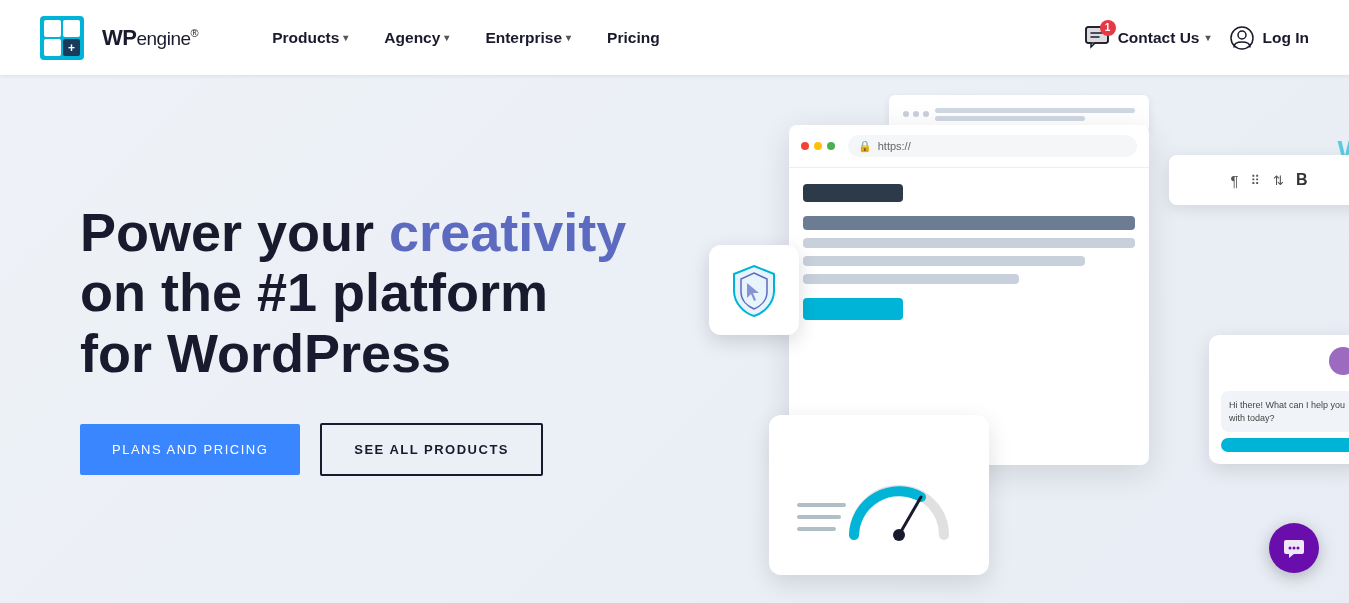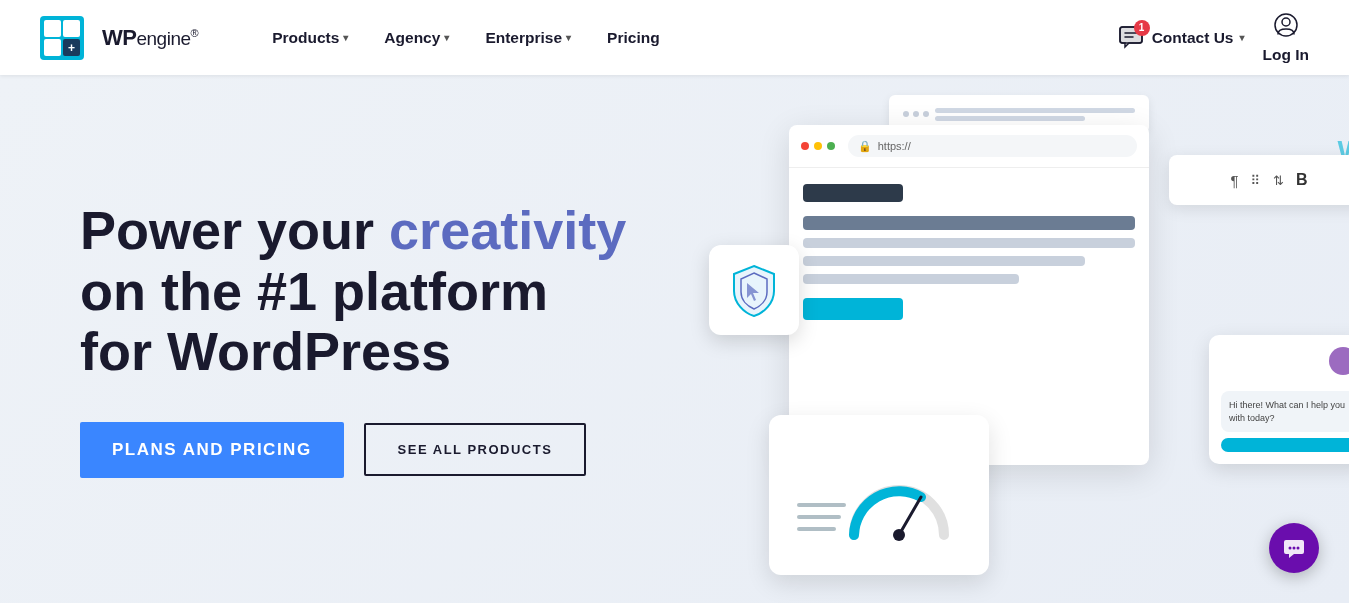--- a/index.html
+++ b/index.html
@@ -95,7 +95,6 @@
       font-weight: 600;
       color: #1a1a2e;
       cursor: pointer;
-      flex-direction: column;
     }
 
     

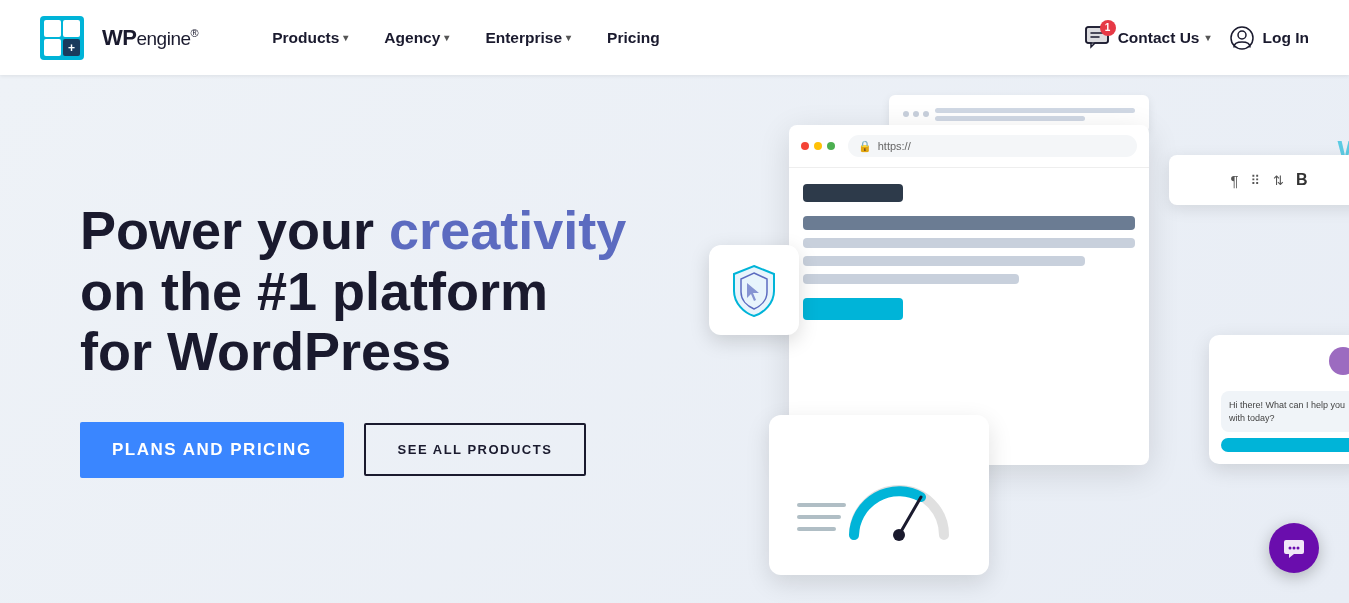--- a/index.html
+++ b/index.html
@@ -137,8 +137,8 @@
     .btn-primary {
       background: #3a86ff;
       color: #fff;
-      font-size: 17px;
-      font-weight: 700;
+      font-size: 13px;
+      font-weight: 400;
       letter-spacing: 1.5px;
       text-transform: uppercase;
       padding: 18px 32px;

